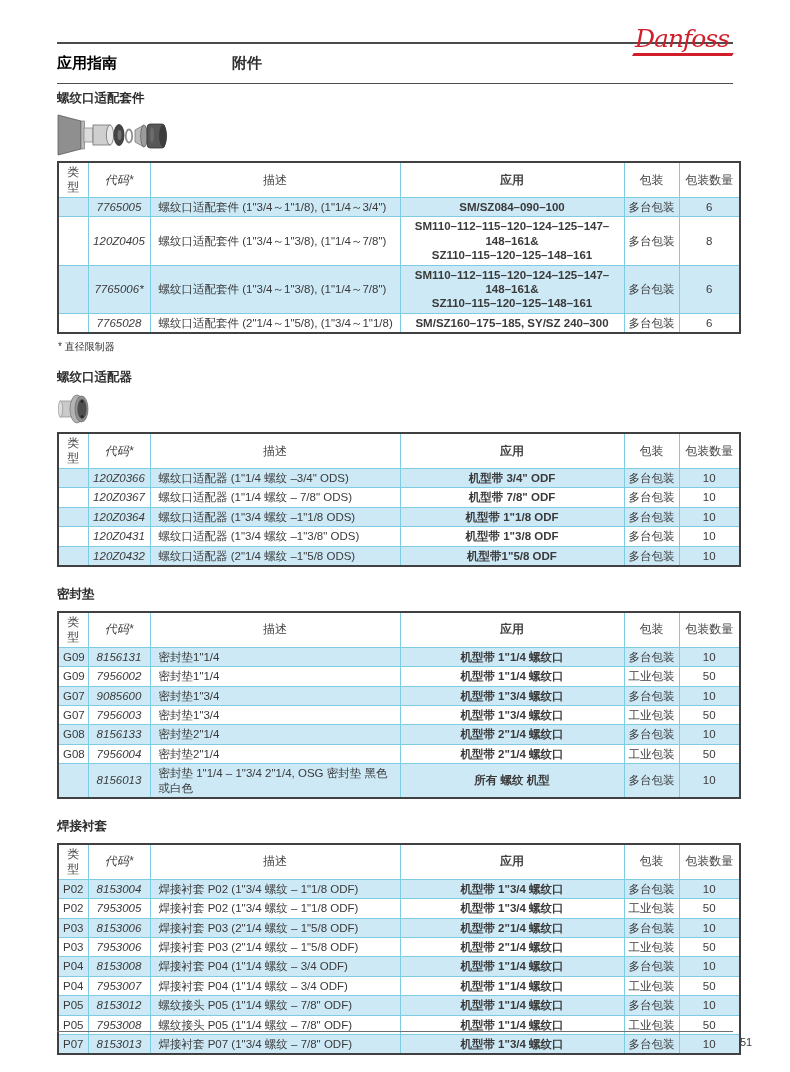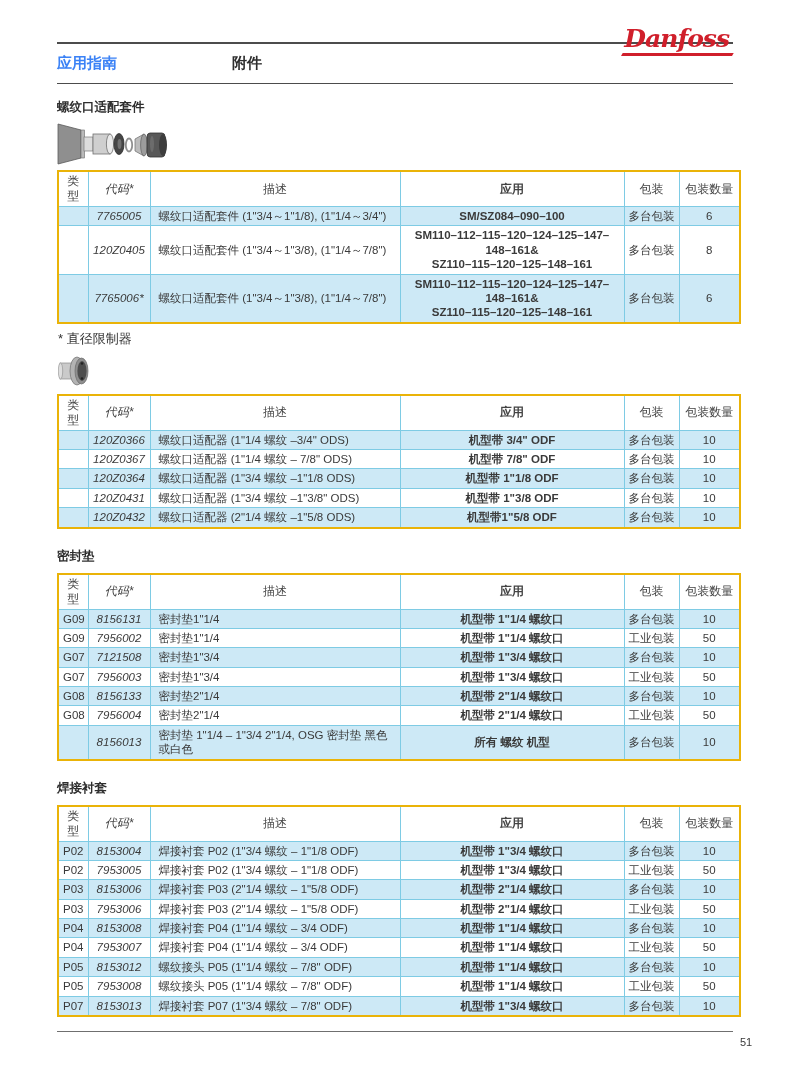--- a/index.html
+++ b/index.html
@@ -16,7 +16,7 @@
   .logo {
     display:inline-block; position:relative;
     font-family:"DejaVu Serif","Liberation Serif",serif;
-    font-style:italic; font-weight:bold;
+    font-style:italic; font-weight:normal;
     font-size:25px; letter-spacing:-1px; color:#d01f2b;
     padding:0 4px 3px 4px;
     margin-left:35px;

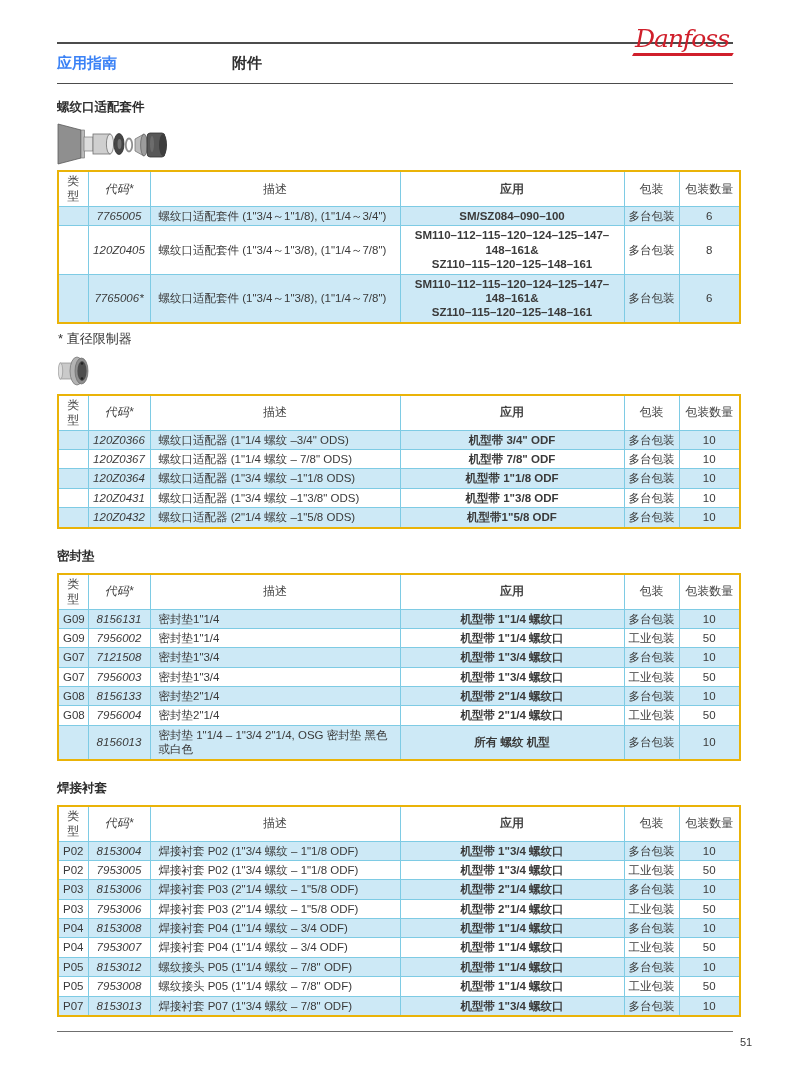--- a/index.html
+++ b/index.html
@@ -28,7 +28,7 @@
   .rule-dark { border:none; border-top:2px solid #4c4c4c; }
   .rule-mid  { border:none; border-top:1.5px solid #4c4c4c; }
   .page-head { display:flex; align-items:center; height:39px; }
-  .page-head .h-left  { font-size:15px; font-weight:bold; color:#3b82f6; width:175px; }
+  .page-head .h-left  { font-size:15px; font-weight:bold; color:#000000; width:175px; }
   .page-head .h-mid   { font-size:15px; font-weight:bold; color:#2e2e2e; }
 
   

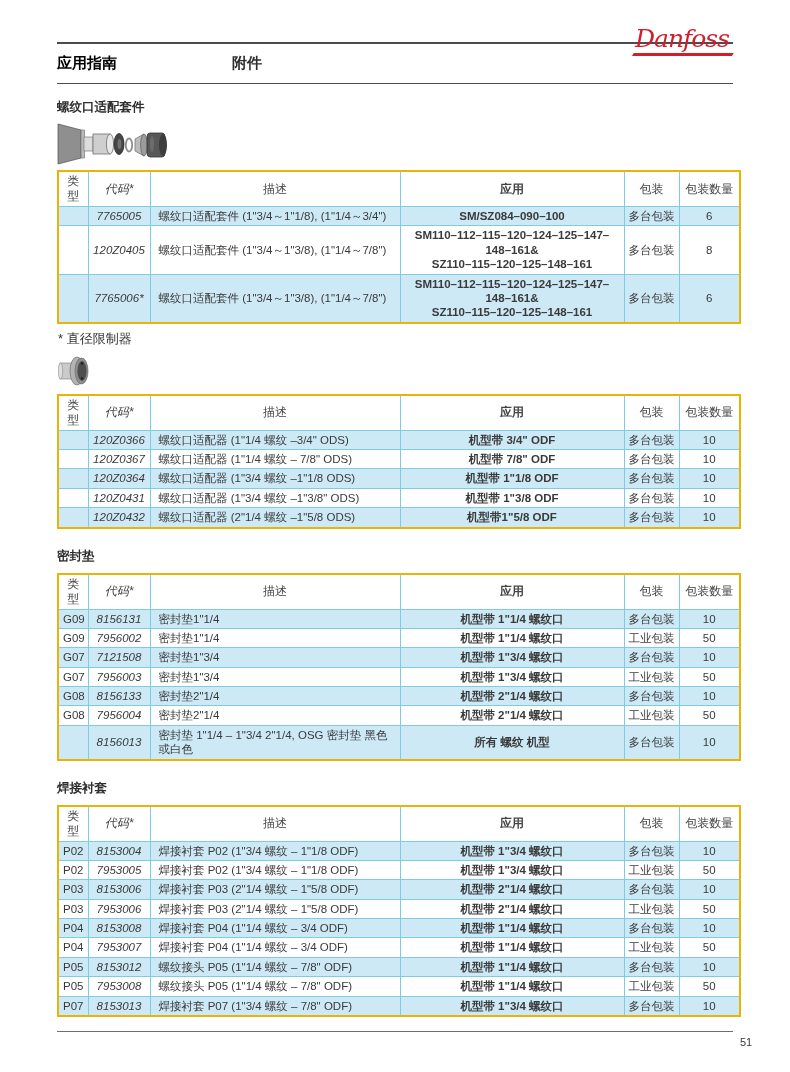--- a/index.html
+++ b/index.html
@@ -33,7 +33,7 @@
 
   
   .section-title { font-size:12.5px; font-weight:bold; color:#2e2e2e; }
-  .s1-title { margin-top:15px; }
+  .s1-title { margin-top:6px; }
   .s2-title { margin-top:15px; }
   .s3-title { margin-top:19px; margin-bottom:8px; }
   .s4-title { margin-top:19px; margin-bottom:8px; }

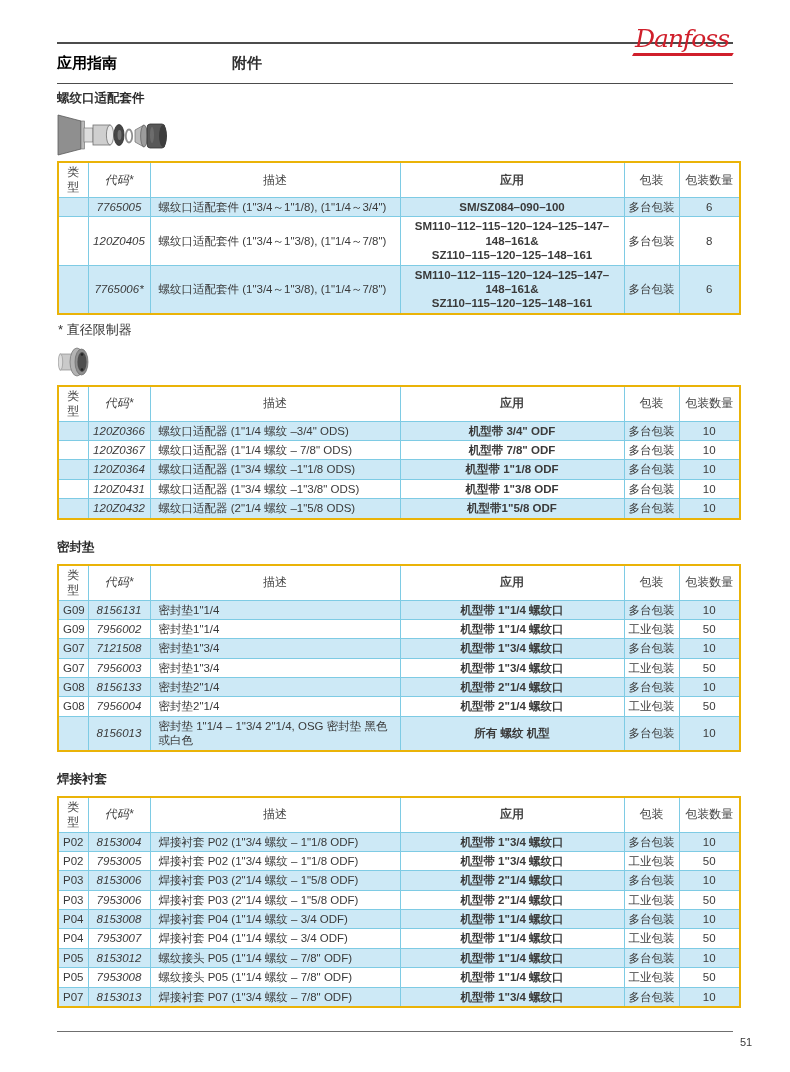--- a/index.html
+++ b/index.html
@@ -44,7 +44,7 @@
   
   table {
     width:676px; border-collapse:collapse; table-layout:fixed;
-    border:2px solid #eab308;
+    border:2px solid #404040;
     font-size:11.5px; color:#3a3a3a;
   }
   th, td {

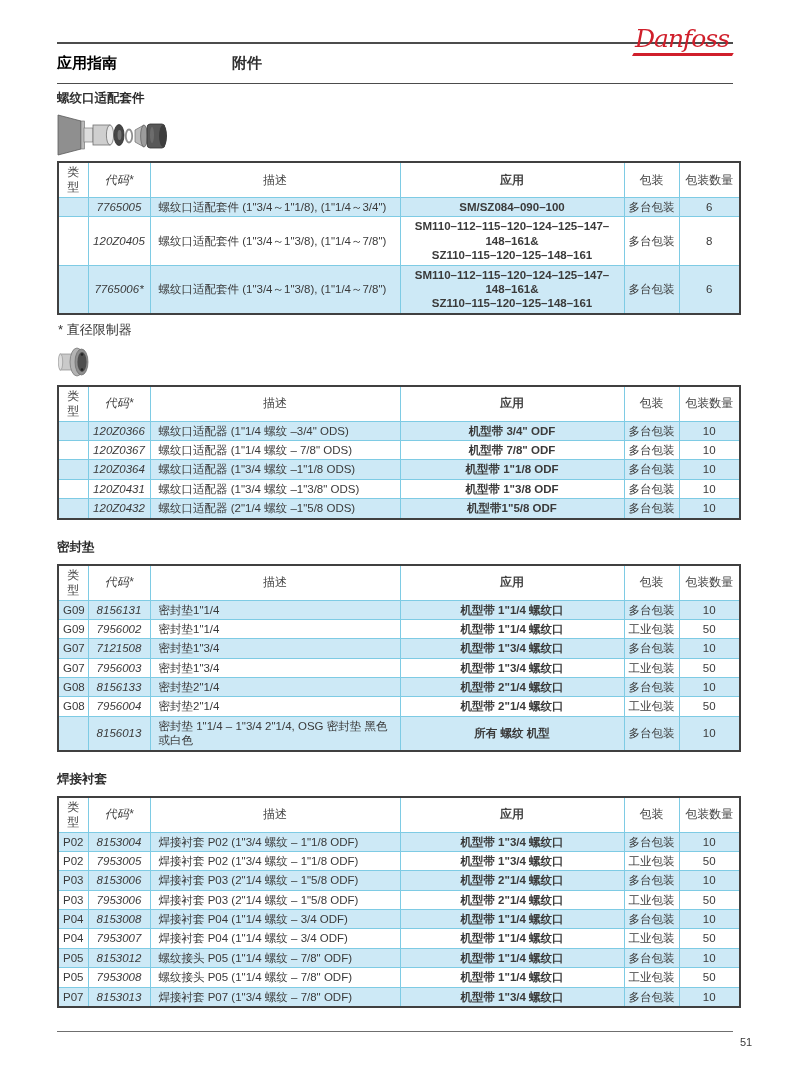--- a/index.html
+++ b/index.html
@@ -145,6 +145,14 @@
           <td class="c4">多台包装</td>
           <td class="c5">6</td>
         </tr>
+        <tr>
+          <td class="c0"></td>
+          <td class="c1">7765028</td>
+          <td class="c2">螺纹口适配套件 (2"1/4～1"5/8), (1"3/4～1"1/8)</td>
+          <td class="c3">SM/SZ160–175–185, SY/SZ 240–300</td>
+          <td class="c4">多台包装</td>
+          <td class="c5">6</td>
+        </tr>
       </tbody>
   </table>
   <div class="footnote">* 直径限制器</div>

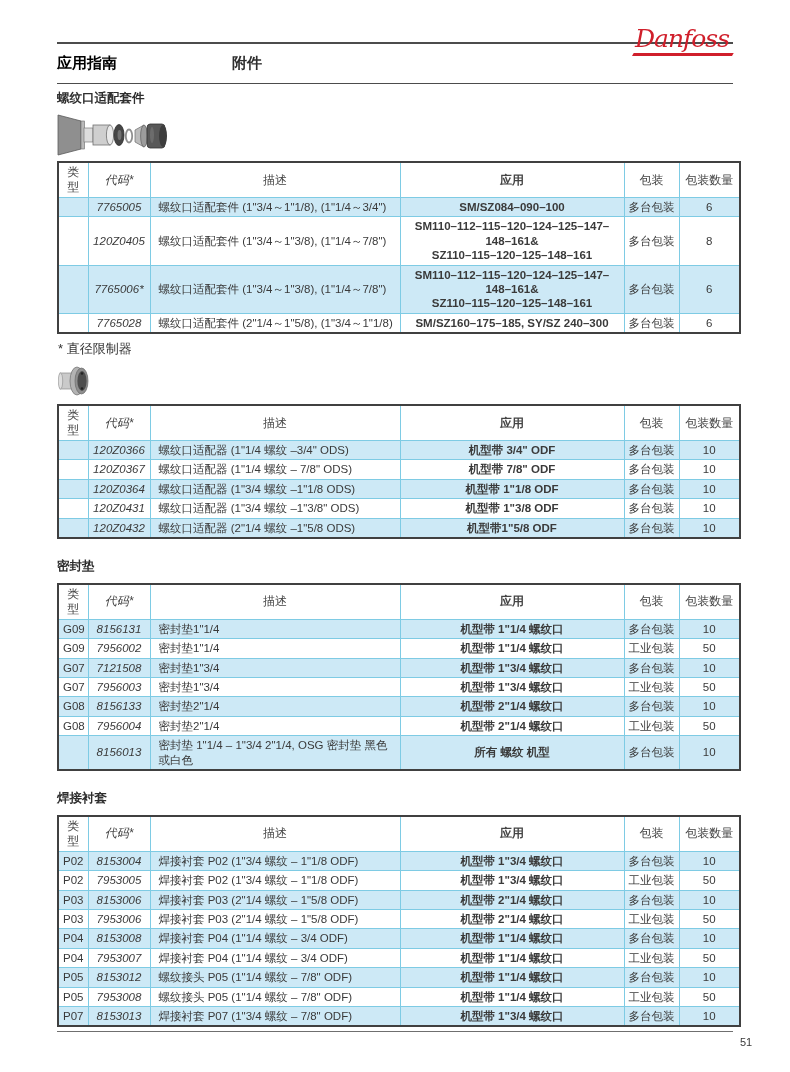--- a/index.html
+++ b/index.html
@@ -63,7 +63,7 @@
   .c5 { width:61px; }
   th.c2 { text-align:center; padding-left:4px; }
 
-  .footnote { font-size:13px; color:#333; margin:6px 0 0 1px; }
+  .footnote { font-size:10px; color:#333; margin:6px 0 0 1px; }
 
   
   .footer-rule {

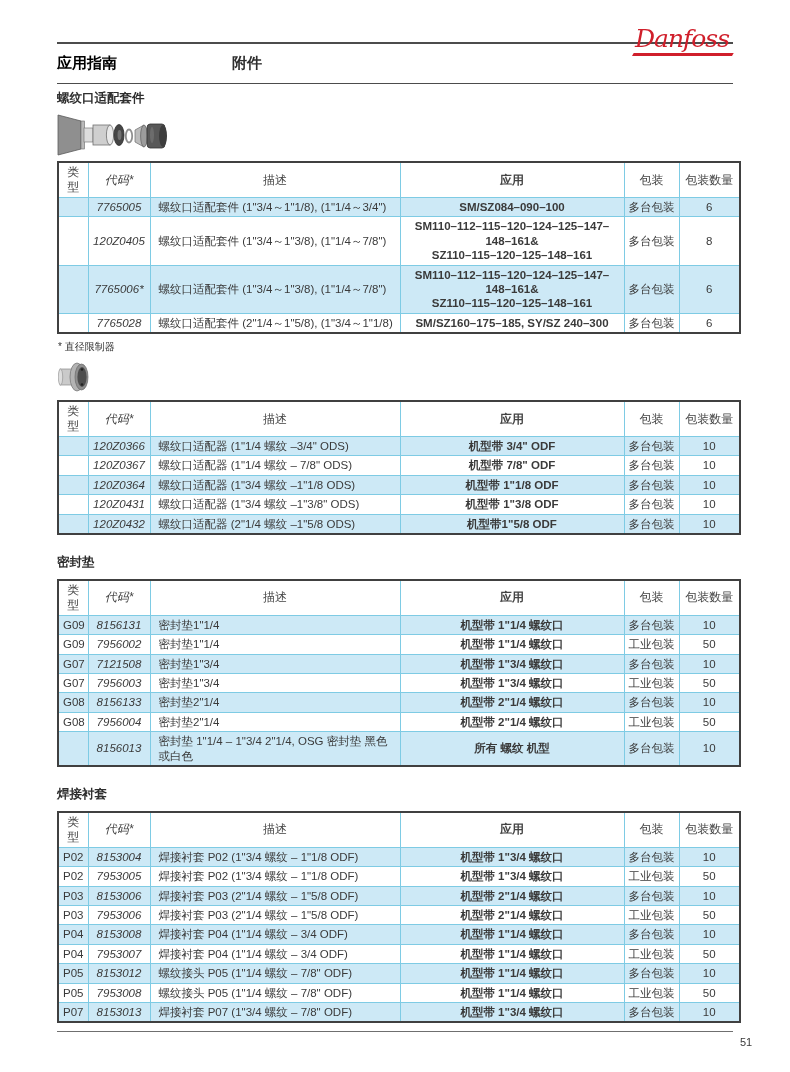--- a/index.html
+++ b/index.html
@@ -157,6 +157,7 @@
   </table>
   <div class="footnote">* 直径限制器</div>
 
+  <div class="section-title s2-title">螺纹口适配器</div>
   <svg class="product-img img2" width="40" height="36" viewBox="0 0 40 36">
     <rect x="2" y="10" width="14" height="16" fill="#cacaca" stroke="#8a8a8a" stroke-width="0.7"></rect>
     <ellipse cx="2.5" cy="18" rx="2.2" ry="8" fill="#dedede" stroke="#8a8a8a" stroke-width="0.6"></ellipse>

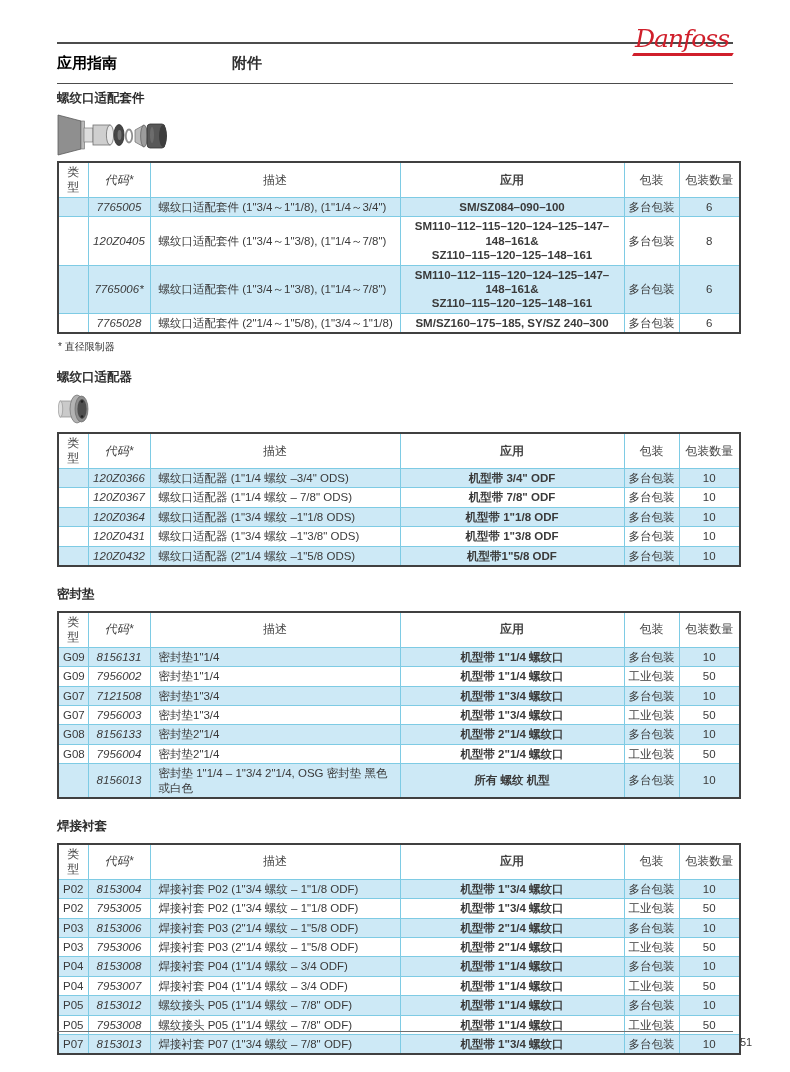--- a/index.html
+++ b/index.html
@@ -253,7 +253,7 @@
         </tr>
         <tr class="stripe">
           <td class="c0">G07</td>
-          <td class="c1">7121508</td>
+          <td class="c1">9085600</td>
           <td class="c2">密封垫1"3/4</td>
           <td class="c3">机型带 1"3/4 螺纹口</td>
           <td class="c4">多台包装</td>

